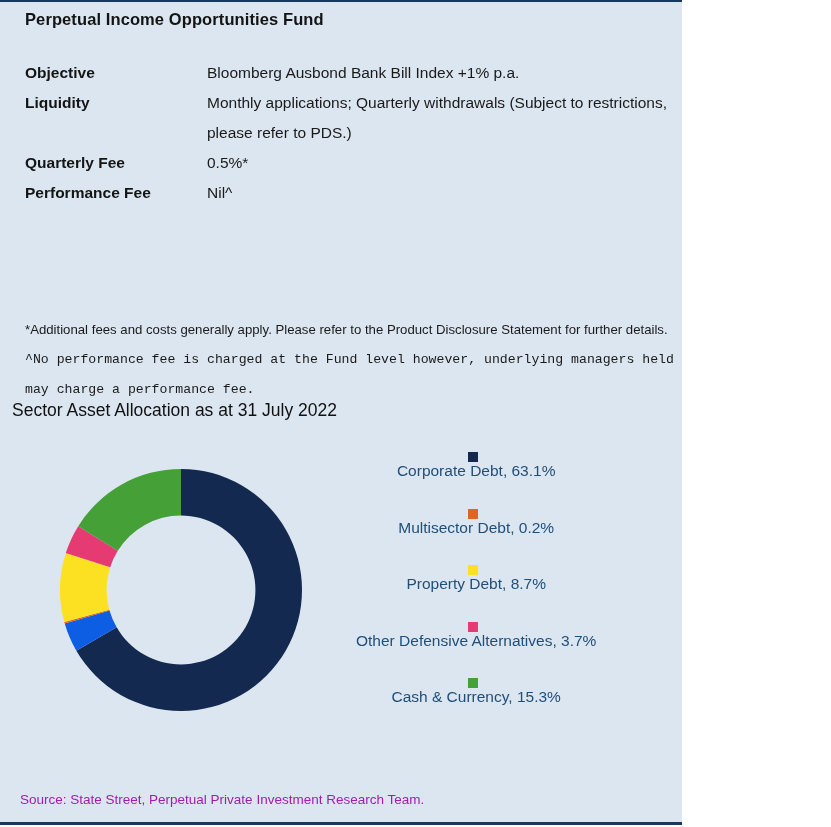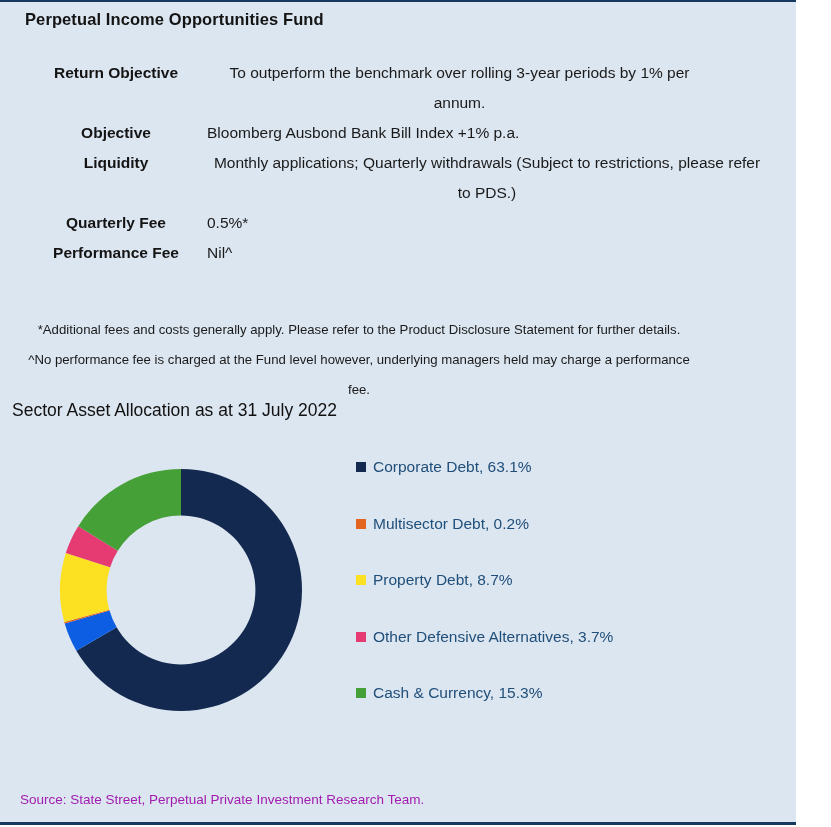--- a/index.html
+++ b/index.html
@@ -9,11 +9,11 @@
     -webkit-font-smoothing:antialiased;
   }
   .page{
-    position:relative;width:796px;height:825px;box-sizing:border-box;
+    position:relative;width:682px;height:825px;box-sizing:border-box;
     background:var(--bg,#DCE6F1);
     border-top:2px solid var(--frame,#17375E);
     border-bottom:3px solid var(--frame,#17375E);
-    overflow:hidden;color:var(--body,#1A1A1A);text-align:center;
+    overflow:hidden;color:var(--body,#1A1A1A);
   }
   .page-title{
     position:absolute;top:8px;left:25px;margin:0;

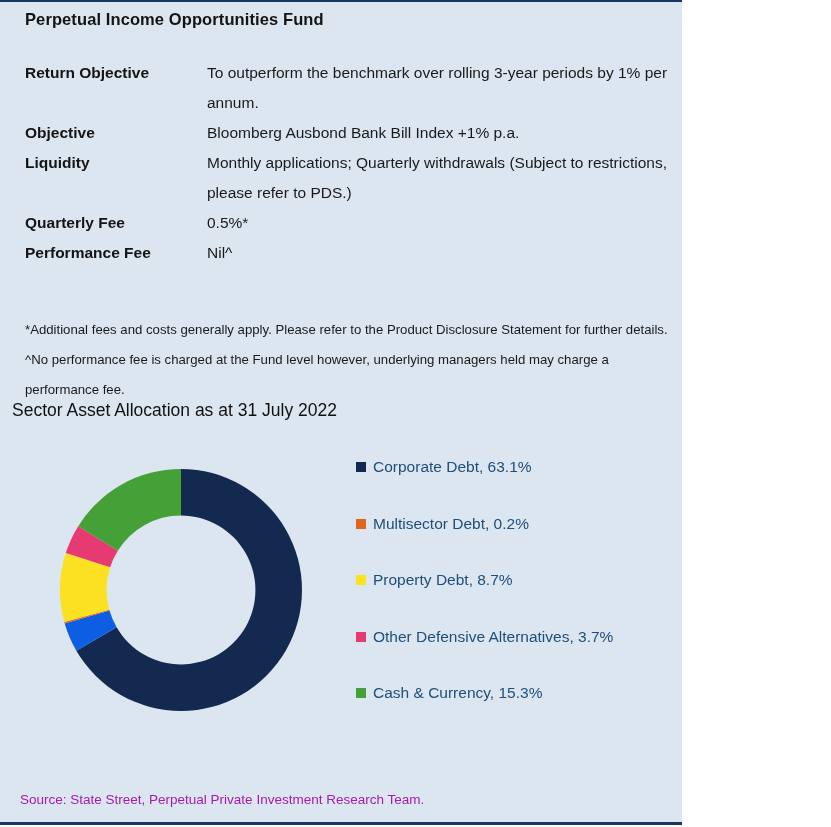--- a/index.html
+++ b/index.html
@@ -45,10 +45,6 @@
   <h1 class="page-title">Perpetual Income Opportunities Fund</h1>
 
   <div class="details">
-      <div class="row">
-        <div class="label">Return Objective</div>
-        <div class="value">To outperform the benchmark over rolling 3-year periods by 1% per annum.</div>
-      </div>
       <div class="row">
         <div class="label">Objective</div>
         <div class="value">Bloomberg Ausbond Bank Bill Index +1% p.a.</div>

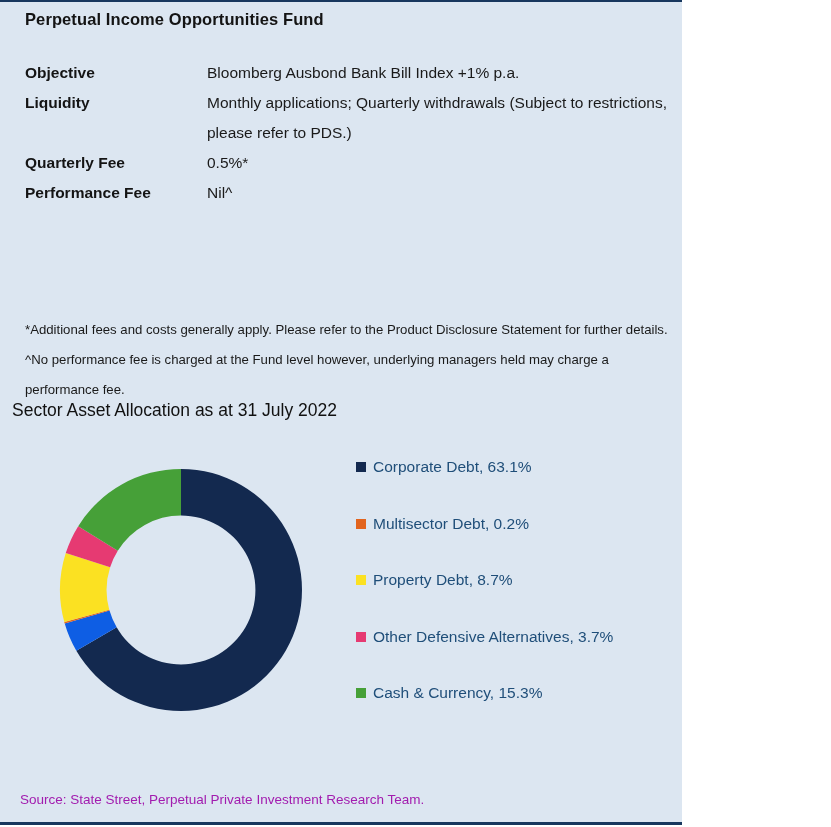--- a/index.html
+++ b/index.html
@@ -26,7 +26,7 @@
   .details .row:nth-child(1) .value{max-width:505px;}
   .footnotes{position:absolute;top:274px;left:25px;font-size:13.2px;line-height:30px;margin-top:39px;}
   .footnote{max-width:790px;}
-  .footnote:nth-child(2){max-width:668px;}
+  .footnote:nth-child(2){max-width:668px;font-family:Liberation Mono, monospace;}
   .chart-title{
     position:absolute;top:398px;left:12px;margin:0;
     font-size:17.5px;font-weight:normal;color:#111111;

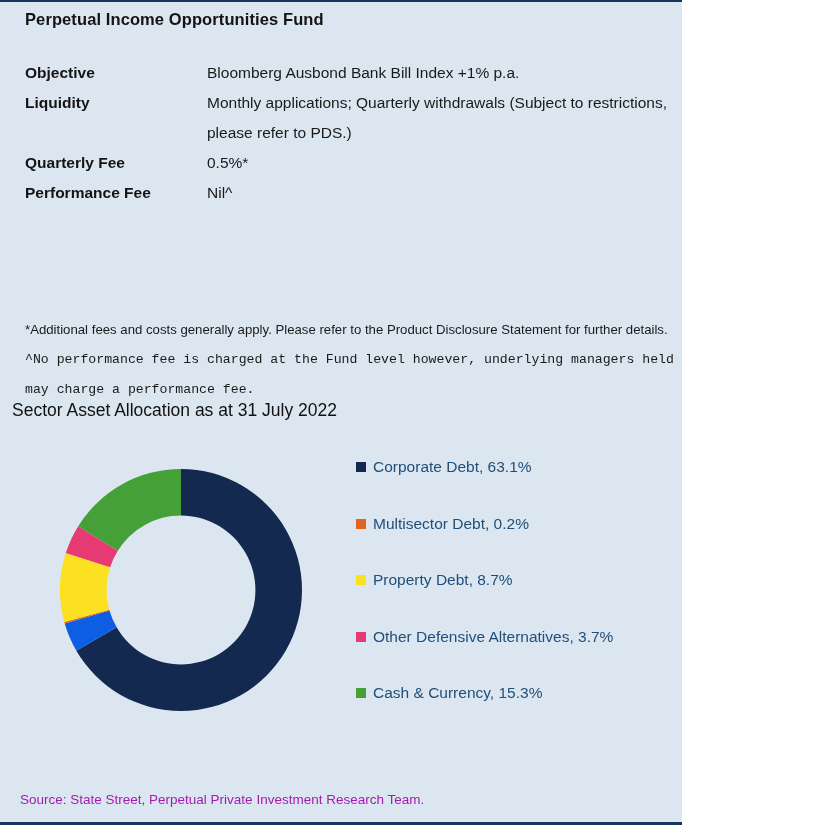--- a/index.html
+++ b/index.html
@@ -33,7 +33,7 @@
   }
   .donut{position:absolute;top:464px;left:57px;width:248px;height:248px;}
   .legend{position:absolute;top:450px;left:356px;}
-  .legend-item{display:flex;align-items:center;height:30px;margin-bottom:26.5px;}
+  .legend-item{display:flex;align-items:center;height:30px;margin-bottom:26.5px;flex-direction:column;}
   .legend-swatch{width:10px;height:10px;flex:0 0 10px;margin-right:7px;}
   .legend-label{font-size:15.5px;color:var(--legend,#1F4E79);white-space:nowrap;}
   .source{position:absolute;top:790px;left:20px;font-size:13.5px;color:#a21caf;}

